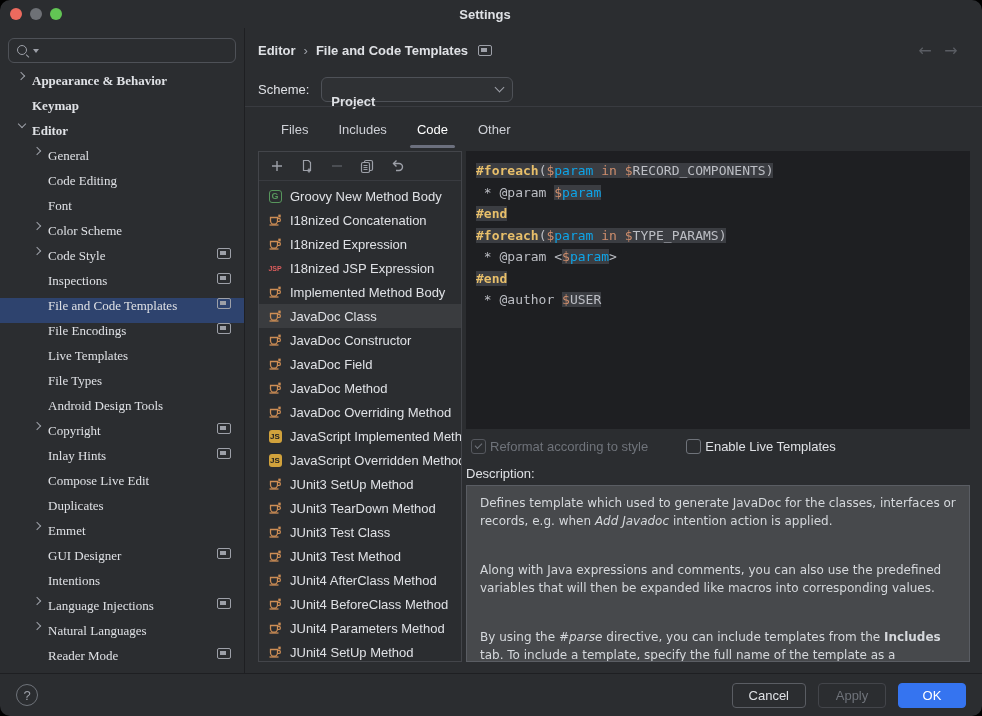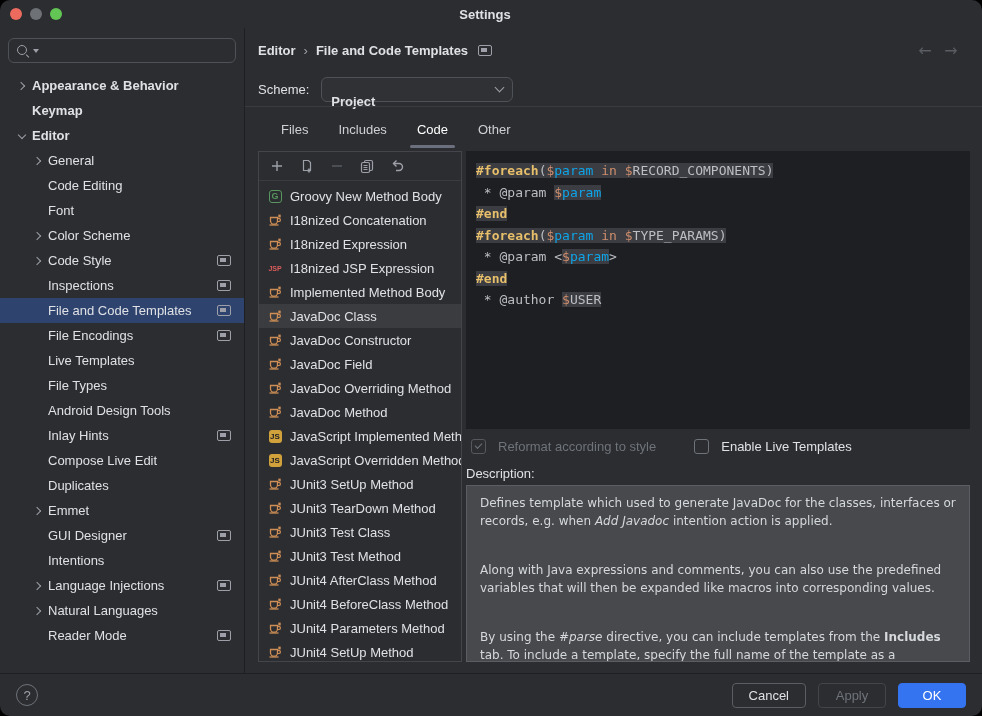--- a/index.html
+++ b/index.html
@@ -26,7 +26,7 @@
   .searchbox input { flex:1; background:transparent; border:none; outline:none; color:#DFE1E5; font:13px "Liberation Sans",sans-serif; }
 
   .tree { flex:1; overflow:hidden; padding-top:2px; }
-  .trow { height:25px; display:flex; align-items:center; cursor:default; }
+  .trow { height:25px; display:flex; align-items:flex-start; cursor:default;font-family:Liberation Serif, serif; }
   .trow.sel { background:#2E436E; }
   .chevbox { width:20px; flex:0 0 20px; display:flex; justify-content:center; align-items:center; }
   .chev { width:6px; height:6px; border-right:1.5px solid #9DA0A8; border-bottom:1.5px solid #9DA0A8; }

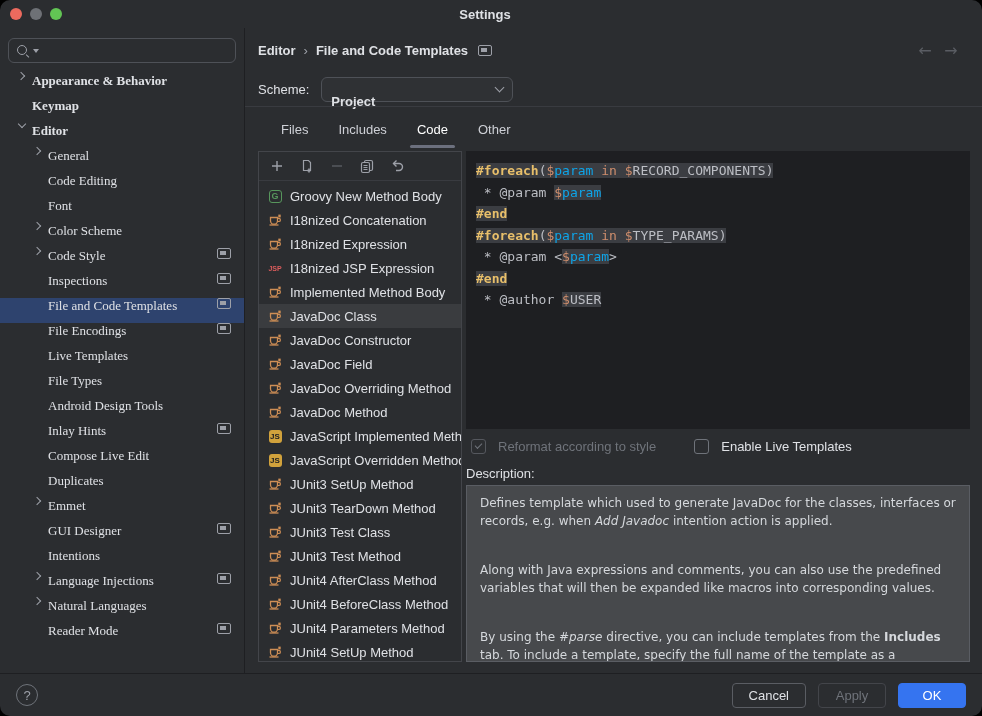--- a/index.html
+++ b/index.html
@@ -424,18 +424,18 @@
                     <rect x="11.3" y="2.6" width="2.4" height="2.8" fill="#CE8E55"></rect>
                   </svg>
                 </span>
+                <span class="tpl-label">JavaDoc Method</span>
+              </div>
+              <div class="trowt">
+                <span class="fi">
+                  <svg width="16" height="16" viewBox="0 0 16 16">
+                    <path d="M3.5 5.5h7v3.2a3.5 3.5 0 0 1-7 0z" fill="none" stroke="#CE8E55" stroke-width="1.3"></path>
+                    <path d="M10.6 6.3h1.2a1.6 1.6 0 0 1 0 3.2h-1.2" fill="none" stroke="#CE8E55" stroke-width="1.2"></path>
+                    <path d="M2.5 13h9" stroke="#CE8E55" stroke-width="1.3"></path>
+                    <rect x="11.3" y="2.6" width="2.4" height="2.8" fill="#CE8E55"></rect>
+                  </svg>
+                </span>
                 <span class="tpl-label">JavaDoc Overriding Method</span>
-              </div>
-              <div class="trowt">
-                <span class="fi">
-                  <svg width="16" height="16" viewBox="0 0 16 16">
-                    <path d="M3.5 5.5h7v3.2a3.5 3.5 0 0 1-7 0z" fill="none" stroke="#CE8E55" stroke-width="1.3"></path>
-                    <path d="M10.6 6.3h1.2a1.6 1.6 0 0 1 0 3.2h-1.2" fill="none" stroke="#CE8E55" stroke-width="1.2"></path>
-                    <path d="M2.5 13h9" stroke="#CE8E55" stroke-width="1.3"></path>
-                    <rect x="11.3" y="2.6" width="2.4" height="2.8" fill="#CE8E55"></rect>
-                  </svg>
-                </span>
-                <span class="tpl-label">JavaDoc Method</span>
               </div>
               <div class="trowt">
                 <span class="fi">

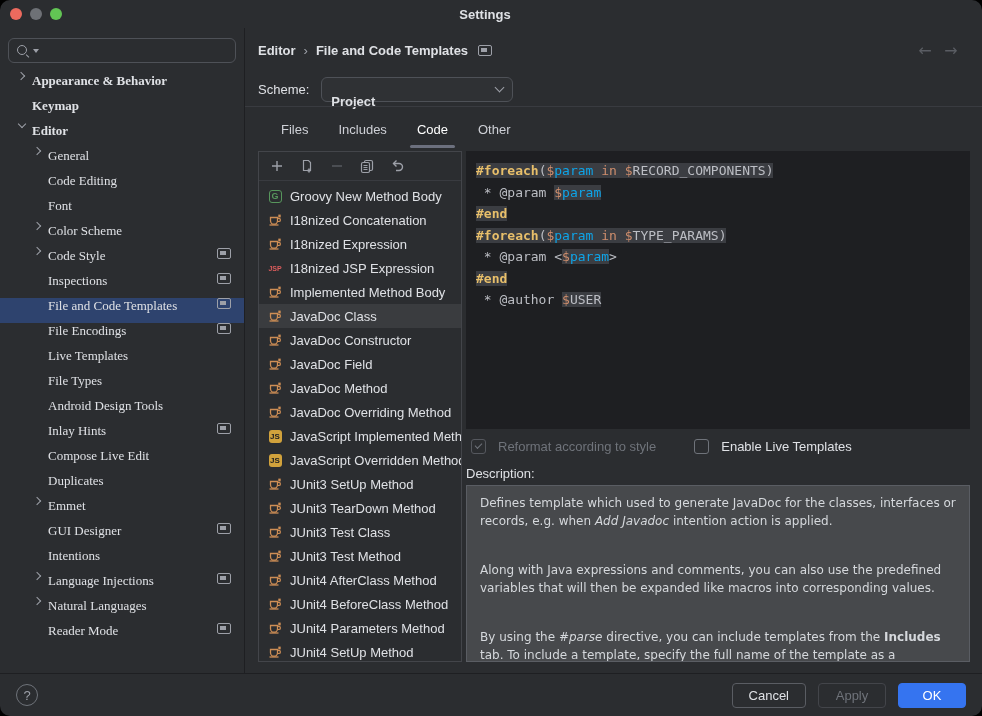--- a/index.html
+++ b/index.html
@@ -217,6 +217,14 @@
             <span class="tspacer"></span>
           </div>
           <div class="trow" style="padding-left: 28px;">
+            <span class="chevbox">
+              <span class="chev right"></span>
+            </span>
+            <span class="tlabel">Copyright</span>
+            <span class="tspacer"></span>
+            <span class="screen-icon"></span>
+          </div>
+          <div class="trow" style="padding-left: 28px;">
             <span class="chevbox"></span>
             <span class="tlabel">Inlay Hints</span>
             <span class="tspacer"></span>

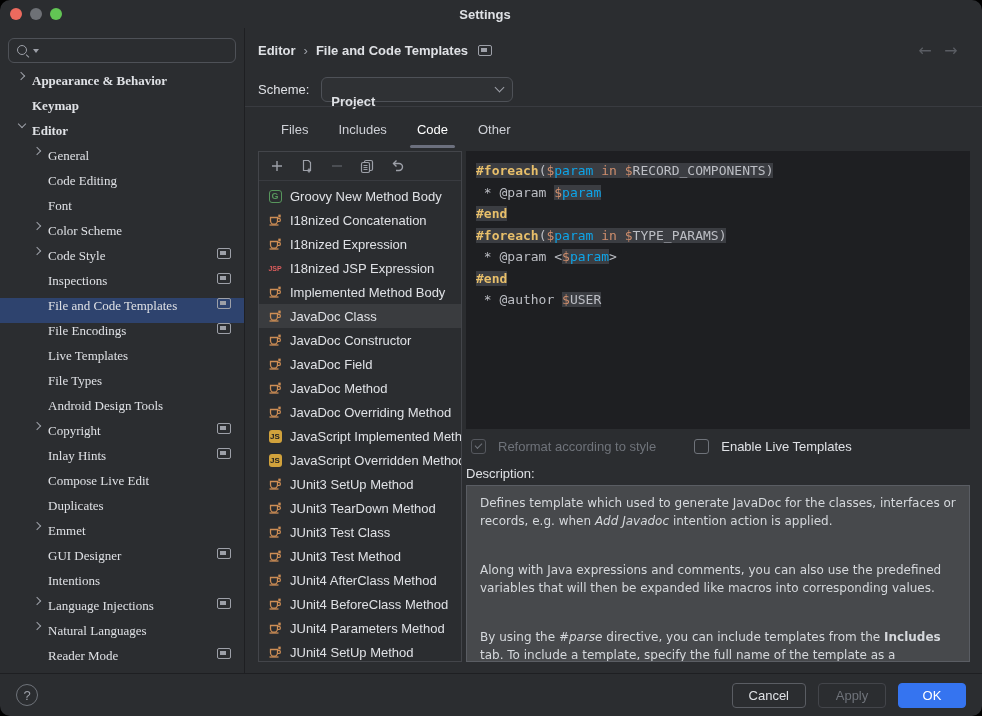--- a/index.html
+++ b/index.html
@@ -84,7 +84,7 @@
   .tok.pl{ color:#BCBEC4; }
 
   .opts { height:28px; flex:0 0 28px; display:flex; align-items:center; padding-left:5px; margin-top:3px; }
-  .opt { display:flex; align-items:center; gap:12px; }
+  .opt { display:flex; align-items:center; gap:4px; }
   .cb { width:15px; height:15px; border-radius:3px; flex:0 0 15px; position:relative; }
   .cb.dis { border:1.5px solid #55585E; }
   .cb.dis::after { content:""; position:absolute; left:3px; top:3.5px; width:6px; height:3px; border-left:1.8px solid #6F737A; border-bottom:1.8px solid #6F737A; transform:rotate(-45deg); }

